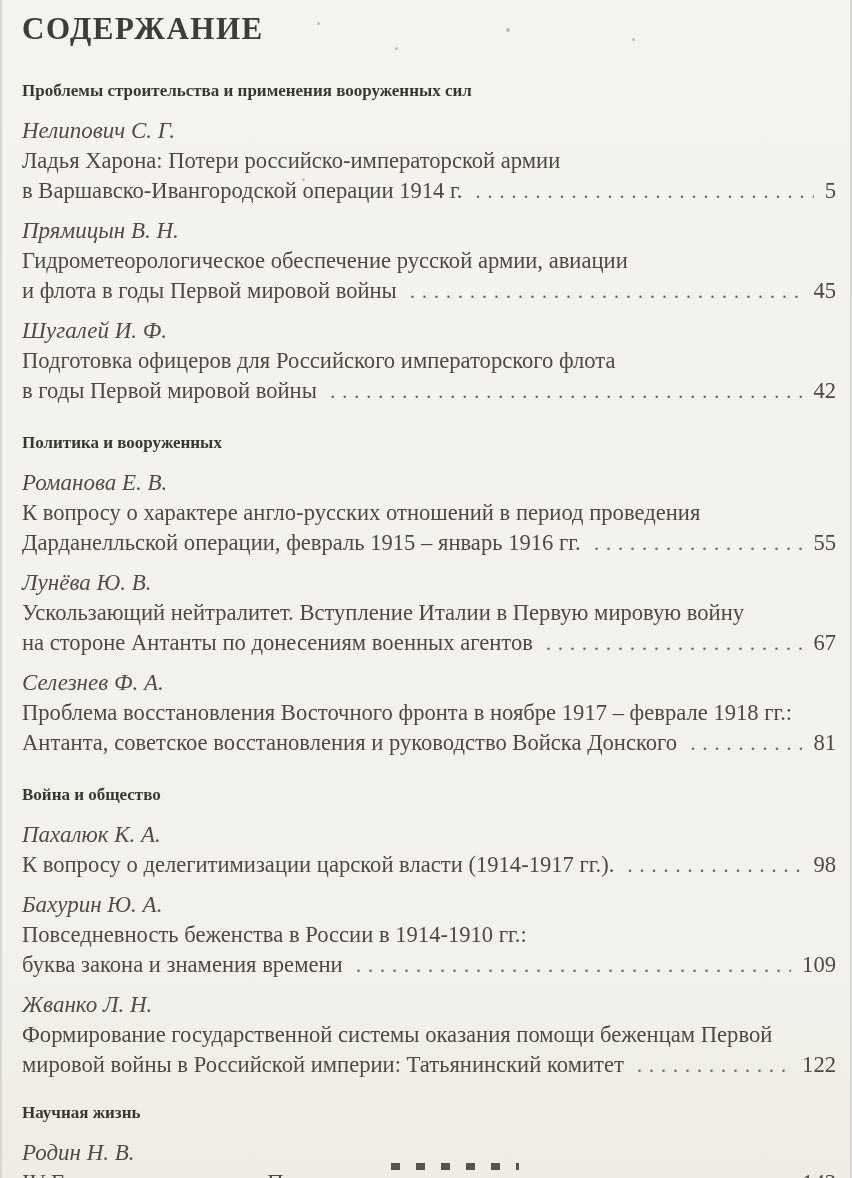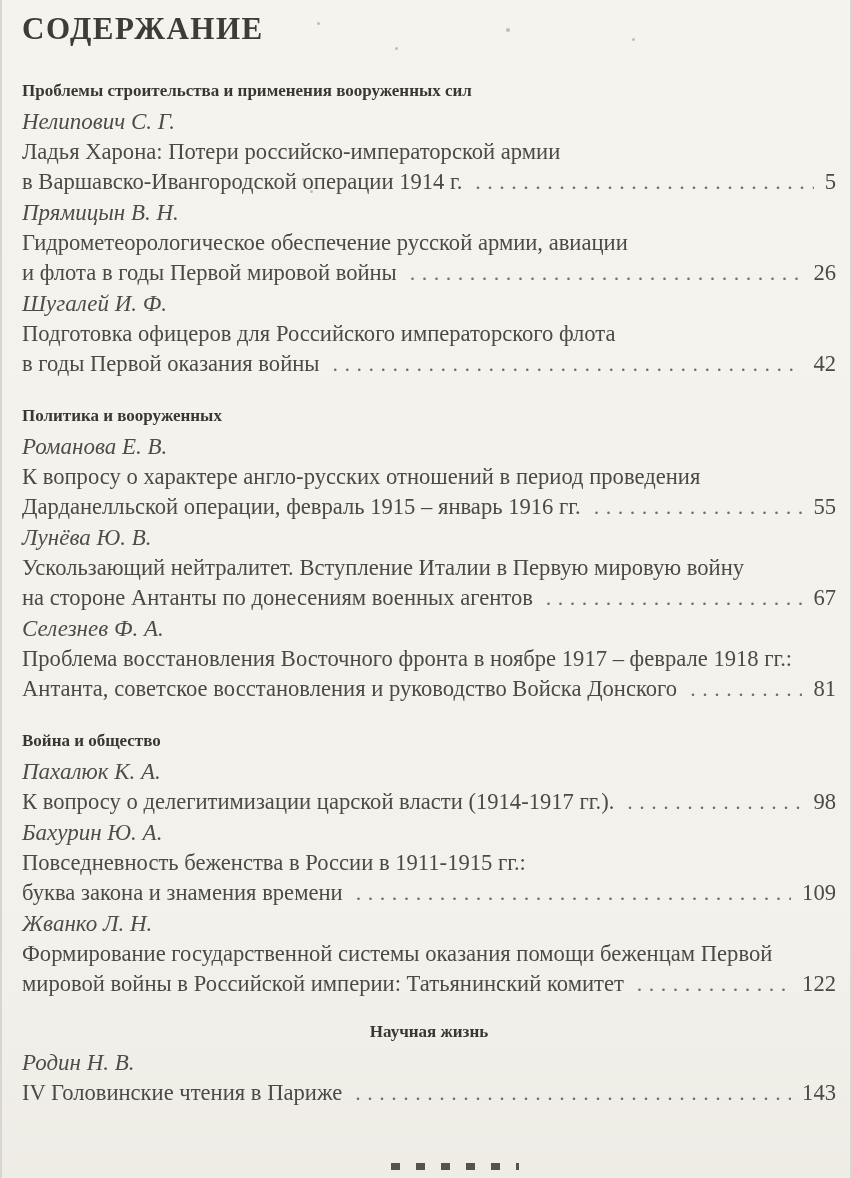--- a/index.html
+++ b/index.html
@@ -27,7 +27,7 @@
   }
   #toc section:first-child .section-heading { margin-top:30px; }
   #toc section:last-child  .section-heading { margin-top:18px;text-align:center; }
-  .toc-entry { margin-top:1px; }
+  .toc-entry { margin-top:10px; }
   .author {
     font-style:italic;
     font-size:23px; line-height:30px;

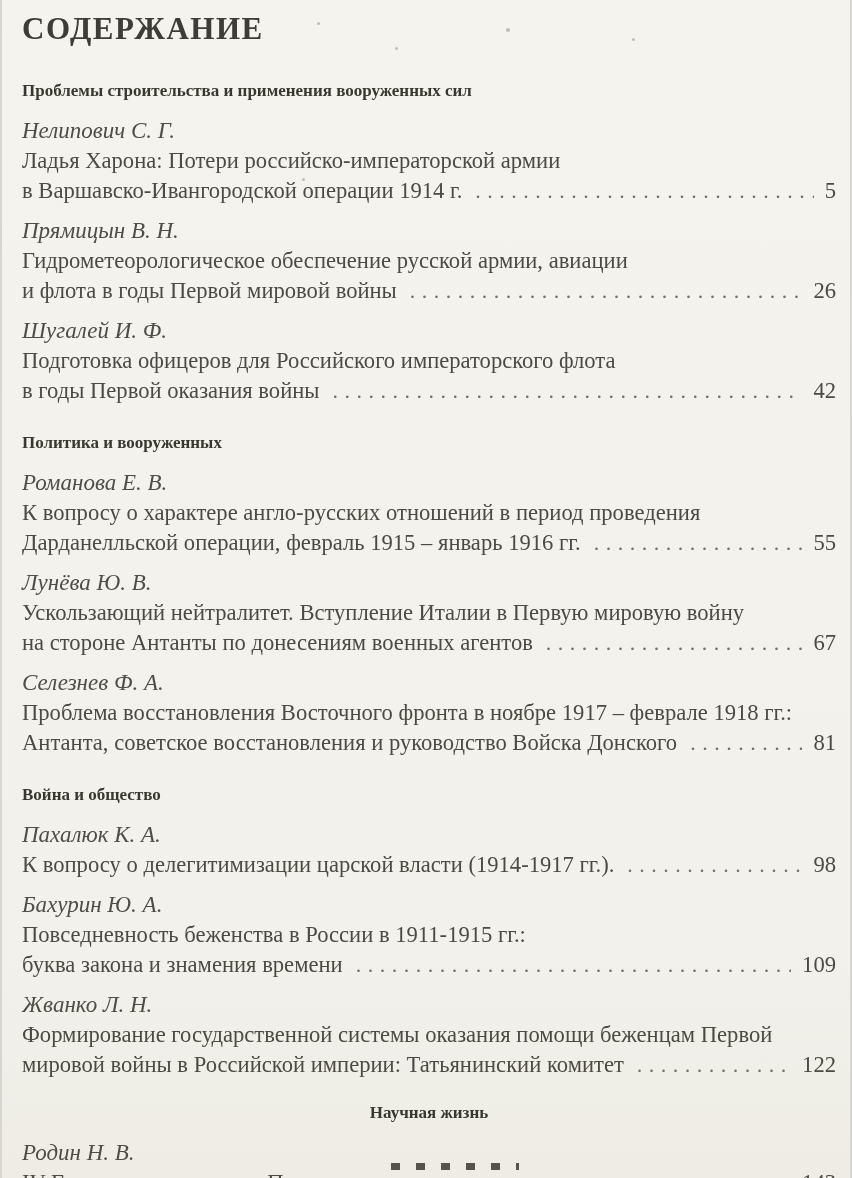--- a/index.html
+++ b/index.html
@@ -81,7 +81,7 @@
             <div class="title-line leader-line">
               <span class="text">и флота в годы Первой мировой войны</span>
               <span class="dots"></span>
-              <span class="pagenum">26</span>
+              <span class="pagenum">45</span>
             </div>
           </div>
 

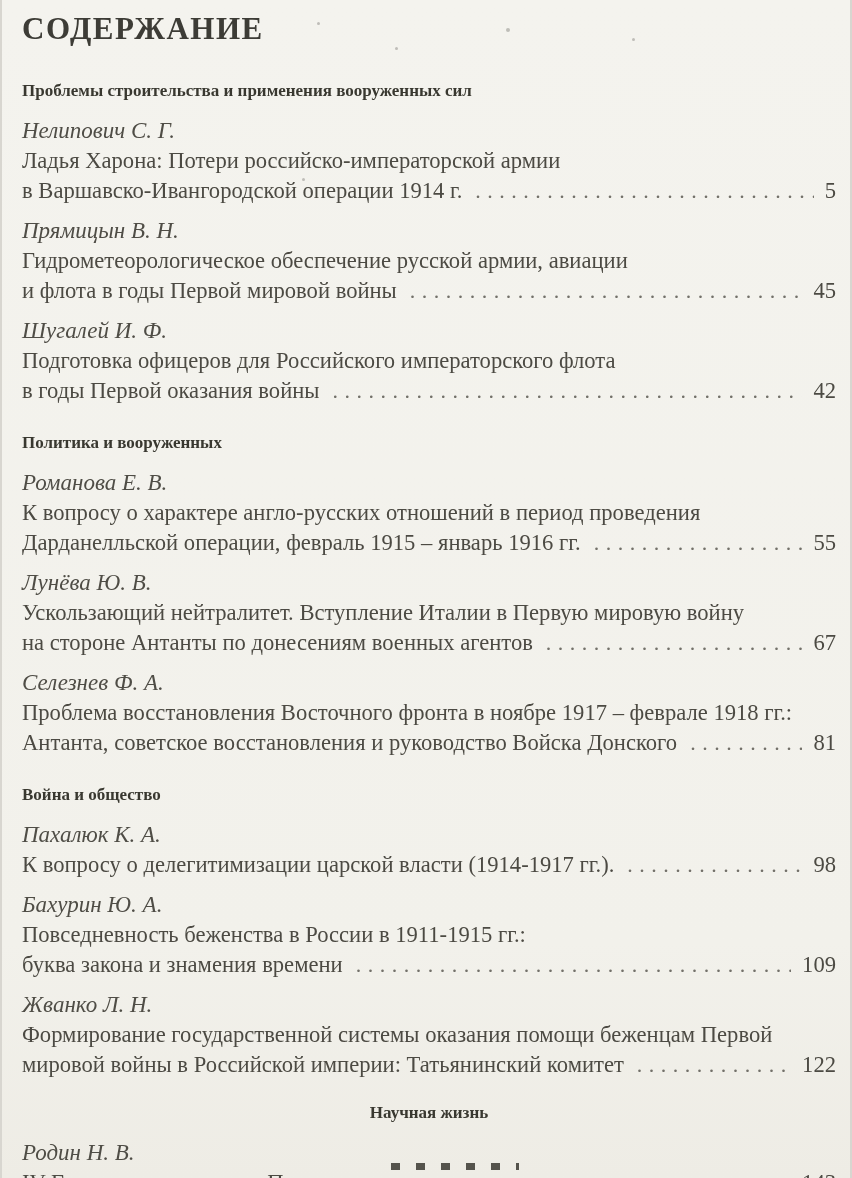--- a/index.html
+++ b/index.html
@@ -89,7 +89,7 @@
     <div class="author">Шугалей И. Ф.</div>
   <div class="title-line">Подготовка офицеров для Российского императорского флота</div>
             <div class="title-line leader-line">
-              <span class="text">в годы Первой оказания войны</span>
+              <span class="text">в годы Первой мировой войны</span>
               <span class="dots"></span>
               <span class="pagenum">42</span>
             </div>

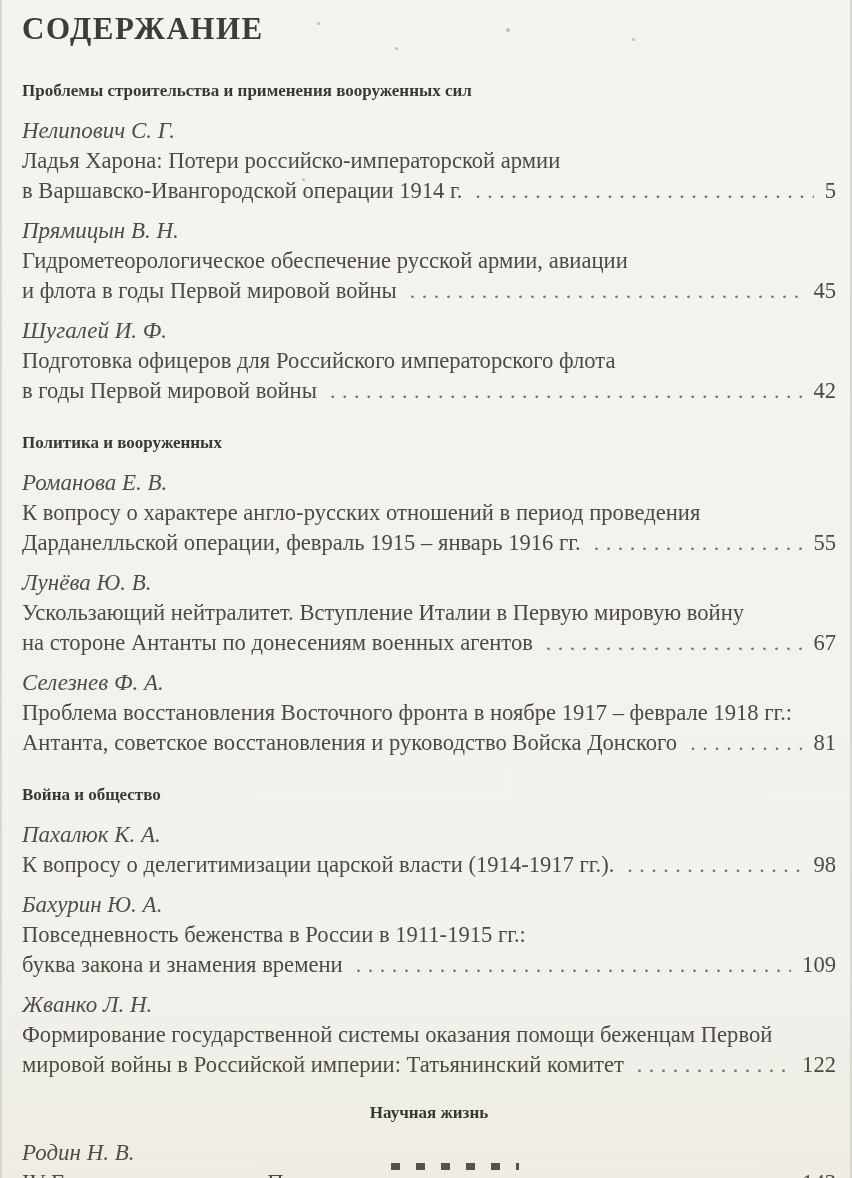--- a/index.html
+++ b/index.html
@@ -144,7 +144,7 @@
 
   <div class="toc-entry">
     <div class="author">Бахурин Ю. А.</div>
-  <div class="title-line">Повседневность беженства в России в 1911-1915 гг.:</div>
+  <div class="title-line">Повседневность беженства в России в 1914-1910 гг.:</div>
             <div class="title-line leader-line">
               <span class="text">буква закона и знамения времени</span>
               <span class="dots"></span>

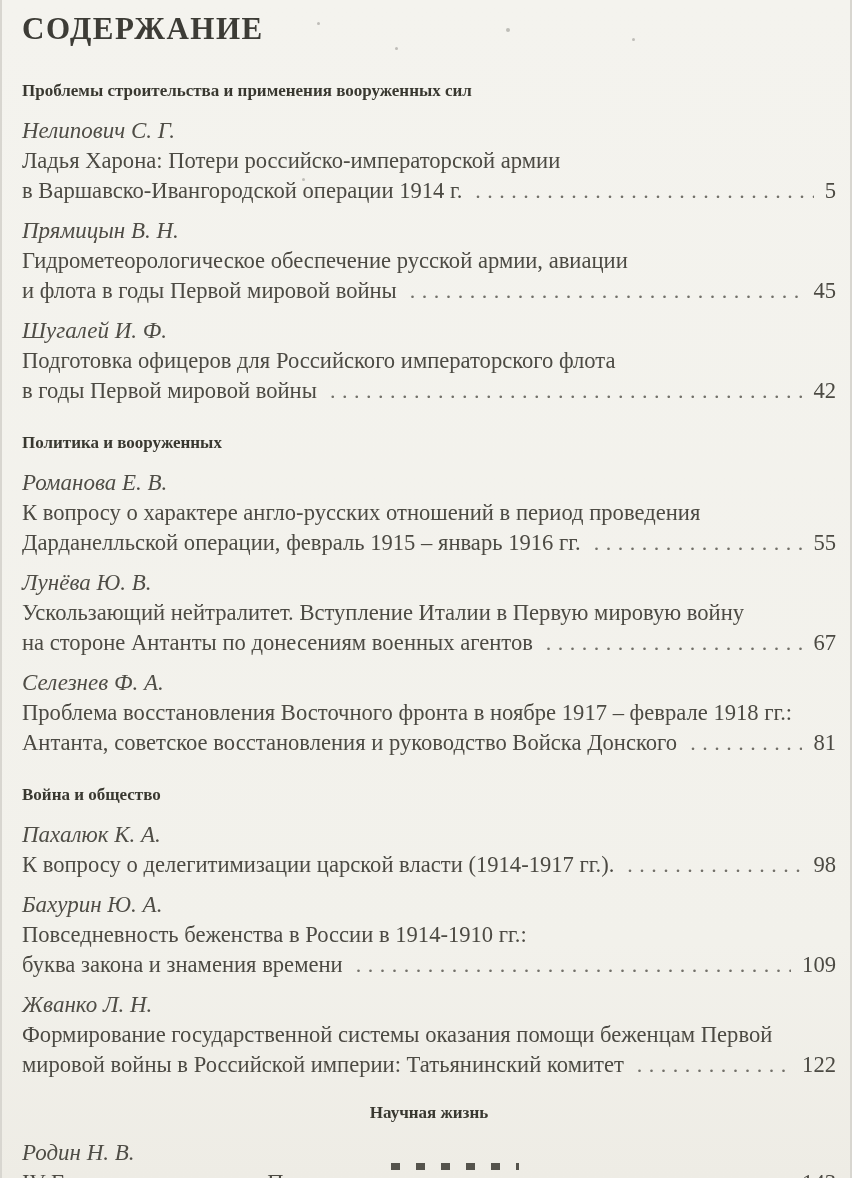--- a/index.html
+++ b/index.html
@@ -26,7 +26,7 @@
     white-space:nowrap;
   }
   #toc section:first-child .section-heading { margin-top:30px; }
-  #toc section:last-child  .section-heading { margin-top:18px;text-align:center; }
+  #toc section:last-child  .section-heading { margin-top:18px; }
   .toc-entry { margin-top:10px; }
   .author {
     font-style:italic;

